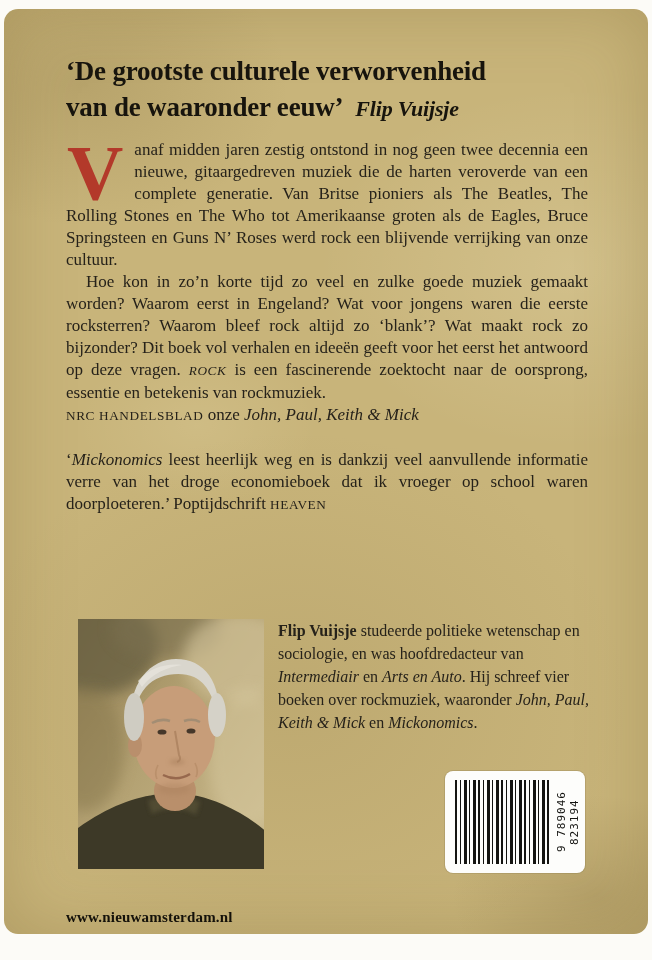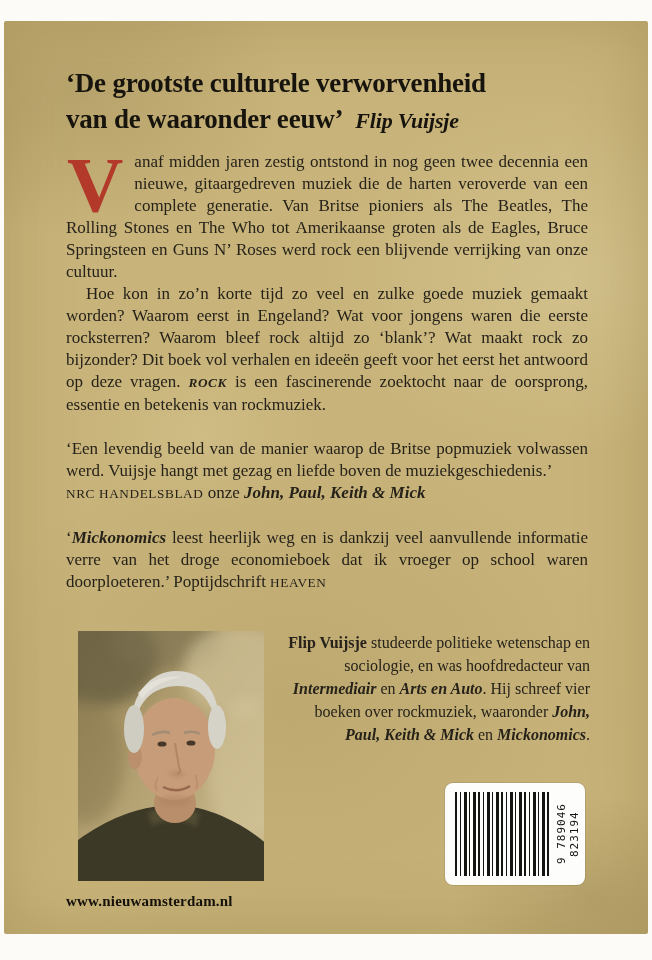--- a/index.html
+++ b/index.html
@@ -18,9 +18,8 @@
       radial-gradient(ellipse 240px 170px at 92% 96%, rgba(108,88,44,0.20), transparent 60%),
       radial-gradient(ellipse 200px 140px at 30% 45%, rgba(255,244,205,0.12), transparent 60%);
     box-shadow: inset 0 0 70px rgba(115,92,40,0.28);
-    border-radius:2px;
+    border-radius:14px;
     color:#26221a;
-    margin-top:12px;
   }
 
   .title { position:absolute; left:62px; right:58px; top:44px;

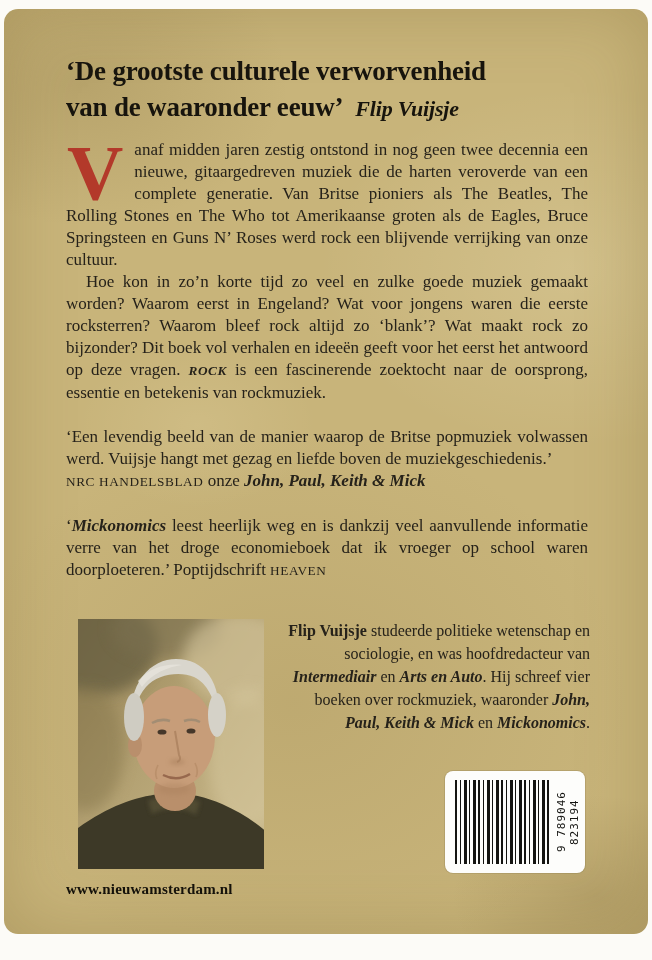--- a/index.html
+++ b/index.html
@@ -37,7 +37,7 @@
     font-size:78px; line-height:58px; padding:5px 11px 2px 1px;
   }
 
-  .i  { font-style:italic;font-weight:bold; }
+  .i  { font-style:italic; }
   .b  { font-weight:700; }
   .sc { font-size:0.78em; letter-spacing:0.6px; }
 

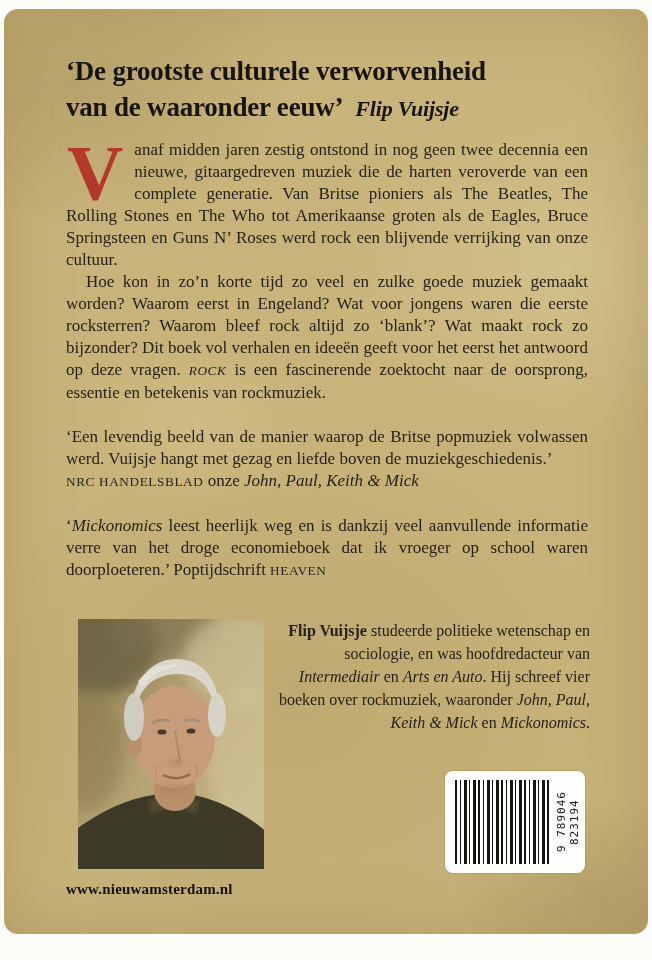--- a/index.html
+++ b/index.html
@@ -77,7 +77,6 @@
     <div class="flow">
       <p class="para"><span class="dropcap">V</span><span>anaf midden jaren zestig ontstond in nog geen twee decennia een nieuwe, gitaargedreven muziek die de harten veroverde van een complete generatie. Van Britse pioniers als The Beatles, The Rolling Stones en The Who tot Amerikaanse groten als de Eagles, Bruce Springsteen en Guns N’ Roses werd rock een blijvende verrijking van onze cultuur.</span></p>
       <p class="para indent"><span>Hoe kon in zo’n korte tijd zo veel en zulke goede muziek gemaakt worden? Waarom eerst in Engeland? Wat voor jongens waren die eerste rocksterren? Waarom bleef rock altijd zo ‘blank’? Wat maakt rock zo bijzonder? Dit boek vol verhalen en ideeën geeft voor het eerst het antwoord op deze vragen. </span><span class="sc i">ROCK</span><span> is een fascinerende zoektocht naar de oorsprong, essentie en betekenis van rockmuziek.</span></p>
-      <p class="para quote">‘Een levendig beeld van de manier waarop de Britse popmuziek volwassen werd. Vuijsje hangt met gezag en liefde boven de muziekgeschiedenis.’</p>
       <p class="para"><span class="sc">NRC HANDELSBLAD</span><span> onze </span><span class="i">John, Paul, Keith &amp; Mick</span></p>
       <p class="para quote"><span>‘</span><span class="i">Mickonomics</span><span> leest heerlijk weg en is dankzij veel aanvullende informatie verre van het droge economieboek dat ik vroeger op school waren doorploeteren.’ Poptijdschrift </span><span class="sc">HEAVEN</span></p>
     </div>

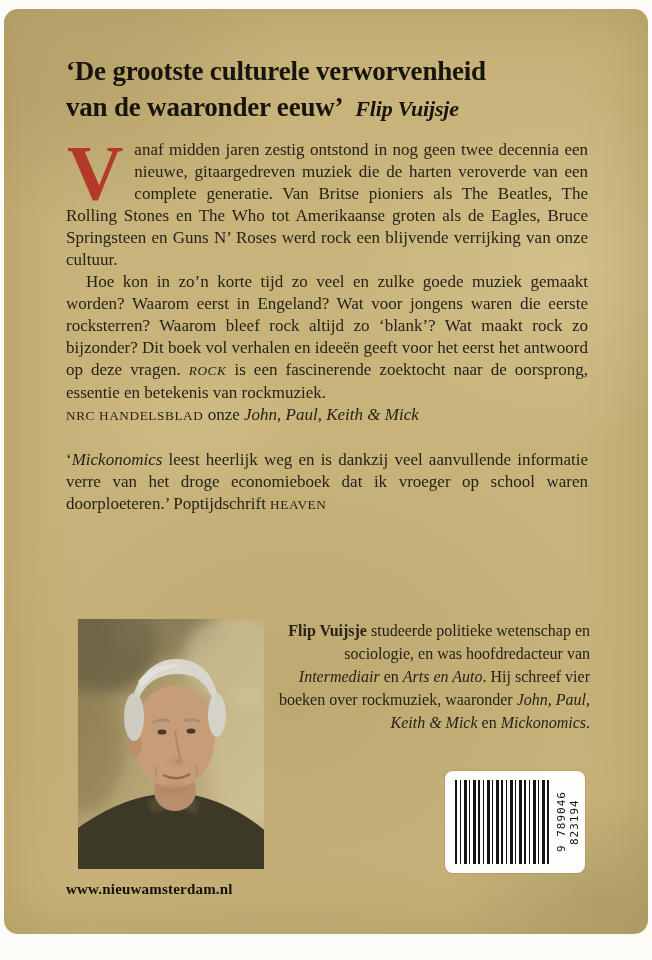--- a/index.html
+++ b/index.html
@@ -41,7 +41,7 @@
   .b  { font-weight:700; }
   .sc { font-size:0.78em; letter-spacing:0.6px; }
 
-  .author { position:absolute; left:74px; right:58px; top:610px; display:flex;text-align:right; }
+  .author { position:absolute; left:74px; right:58px; top:610px; display:flex; }
   .photo { width:186px; height:250px; flex:0 0 186px; overflow:hidden; background:#a99565; }
   .photo svg { display:block; }
   .bio { margin-left:14px; font-size:16px; line-height:23px; color:#26221a; }

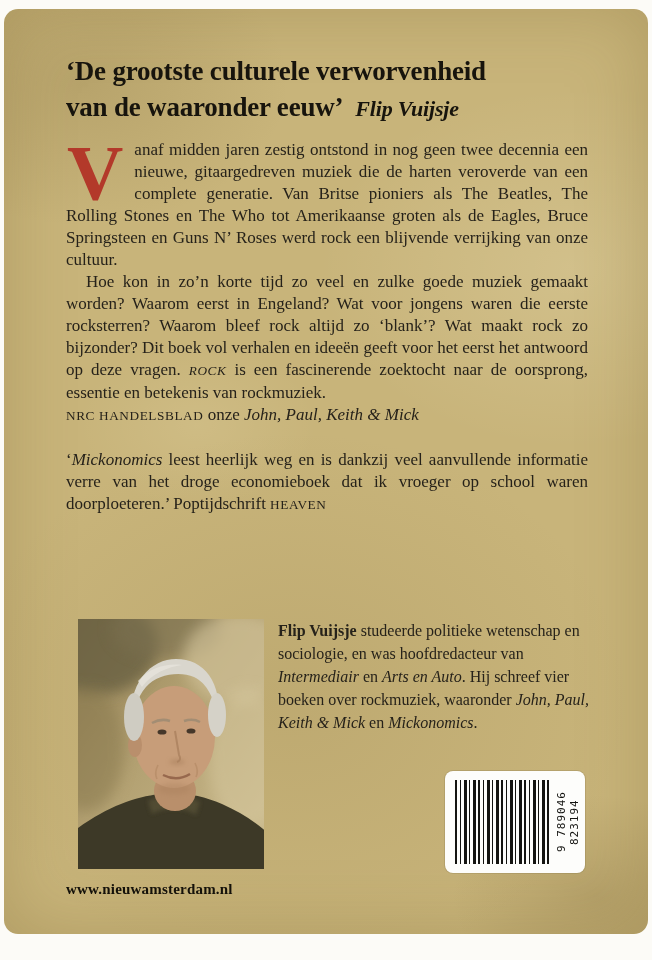--- a/index.html
+++ b/index.html
@@ -46,7 +46,7 @@
   .photo svg { display:block; }
   .bio { margin-left:14px; font-size:16px; line-height:23px; color:#26221a; }
 
-  .website { position:absolute; left:62px; top:872px; font-size:15px; font-weight:700;
+  .website { position:absolute; left:62px; top:900px; font-size:15px; font-weight:700;
     color:#14110a; letter-spacing:0.2px; }
 
   .barcode-box { position:absolute; left:441px; top:762px; width:140px; height:102px;

